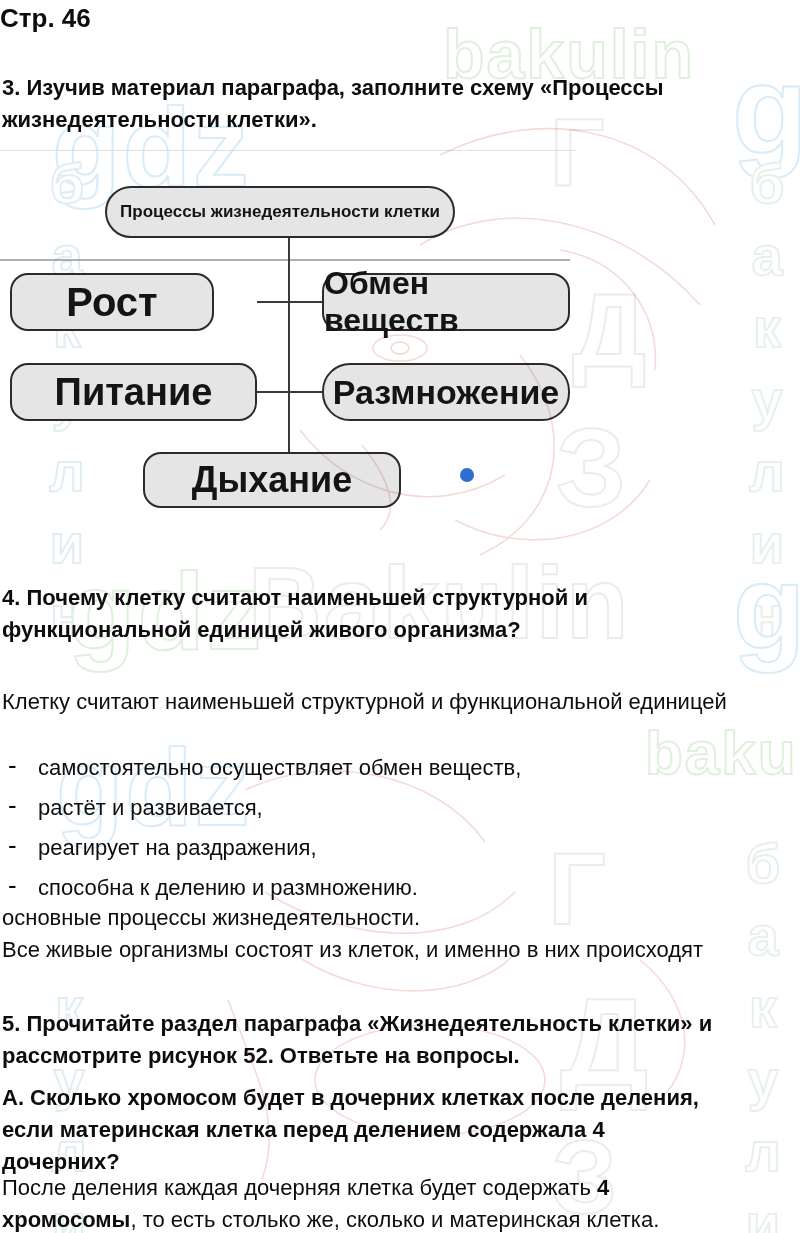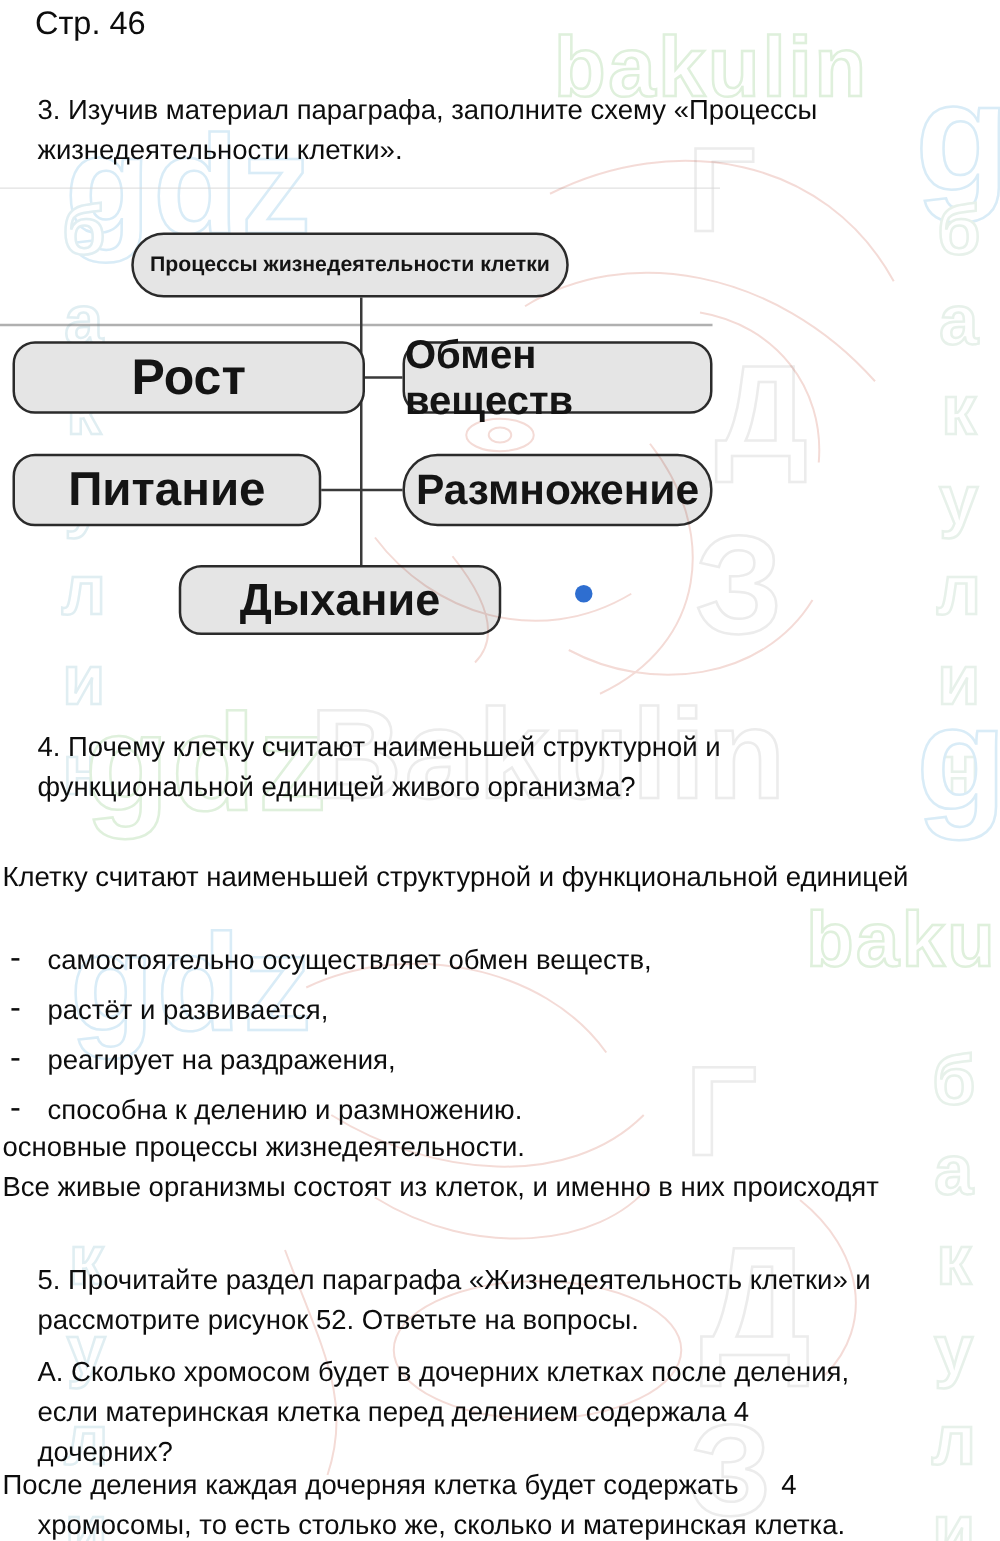--- a/index.html
+++ b/index.html
@@ -35,7 +35,7 @@
   }
   
   .txt{position:absolute;z-index:2;font-size:22px;line-height:32px;}
-  .bold{font-weight:normal;padding-left:28px;}
+  .bold{font-weight:bold;}
   .bullets{position:absolute;z-index:2;}
   .bullet-row{position:relative;height:32px;margin-bottom:8px;font-size:22px;line-height:32px;}
   .bullet-row .mark{position:absolute;left:8px;top:-3px;font-size:26px;}

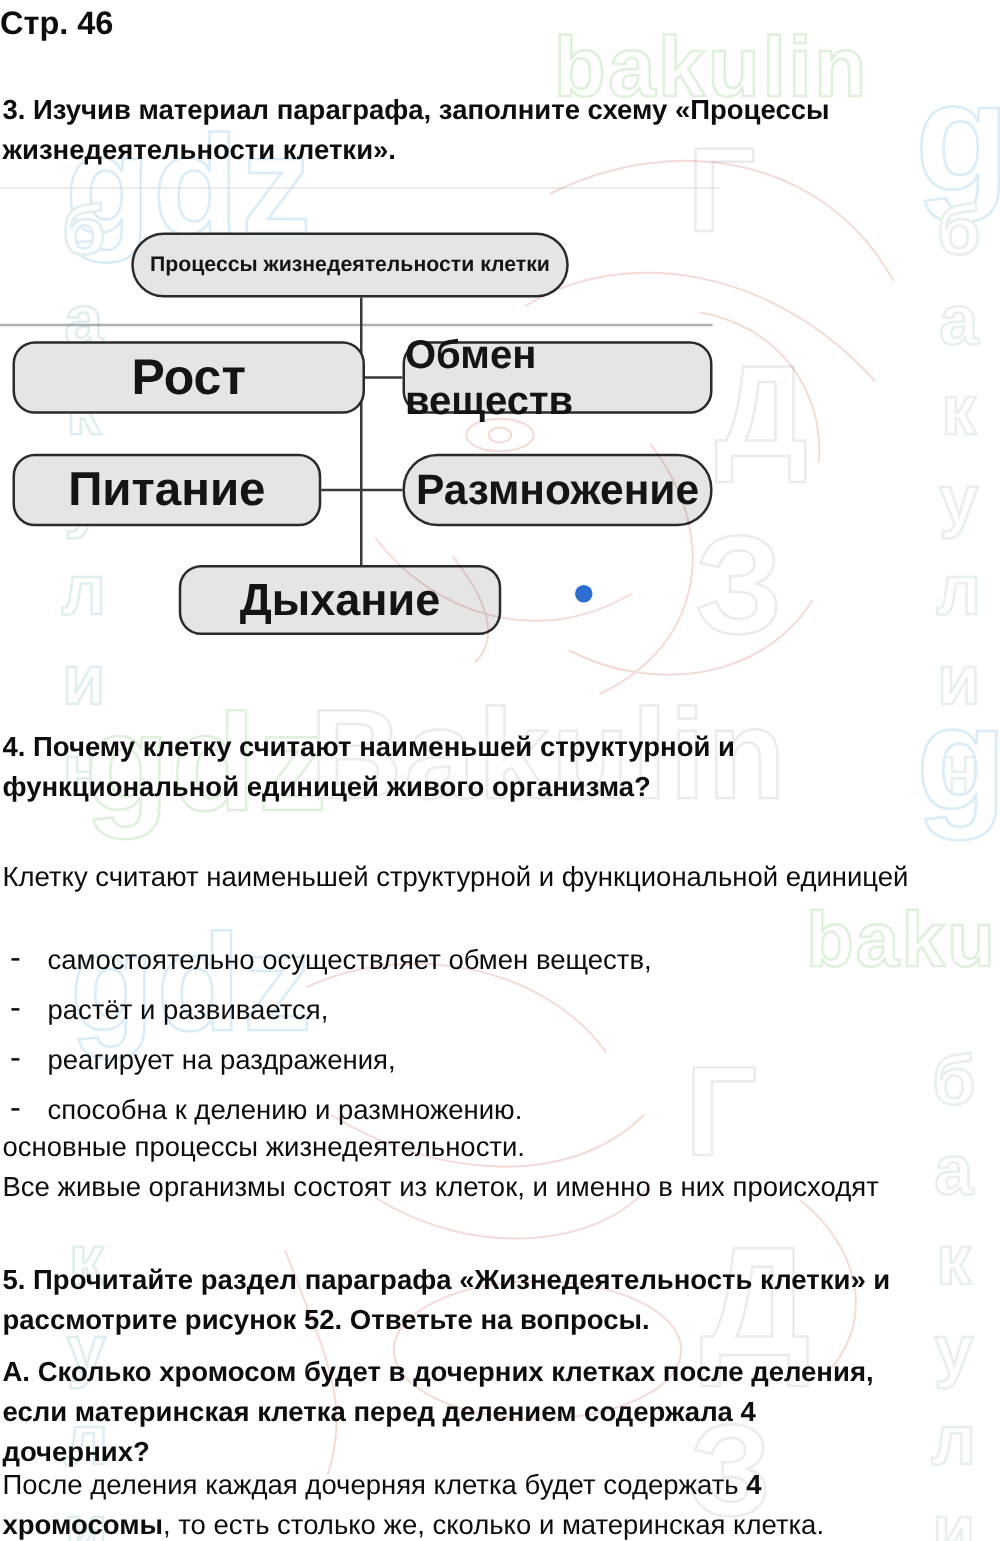--- a/index.html
+++ b/index.html
@@ -77,7 +77,7 @@
 
 <div class="node" style="left:105px;top:186px;width:350px;height:52px;border-radius:26px;font-size:17px;">Процессы жизнедеятельности клетки</div>
 
-<div class="node" style="left:10px;top:273px;width:282px;height:58px;border-radius:18px;font-size:40px;">Рост</div>
+<div class="node" style="left:10px;top:273px;width:204px;height:58px;border-radius:18px;font-size:40px;">Рост</div>
 
 <div class="node" style="left:322px;top:273px;width:248px;height:58px;border-radius:18px;font-size:32px;">Обмен веществ</div>
 

